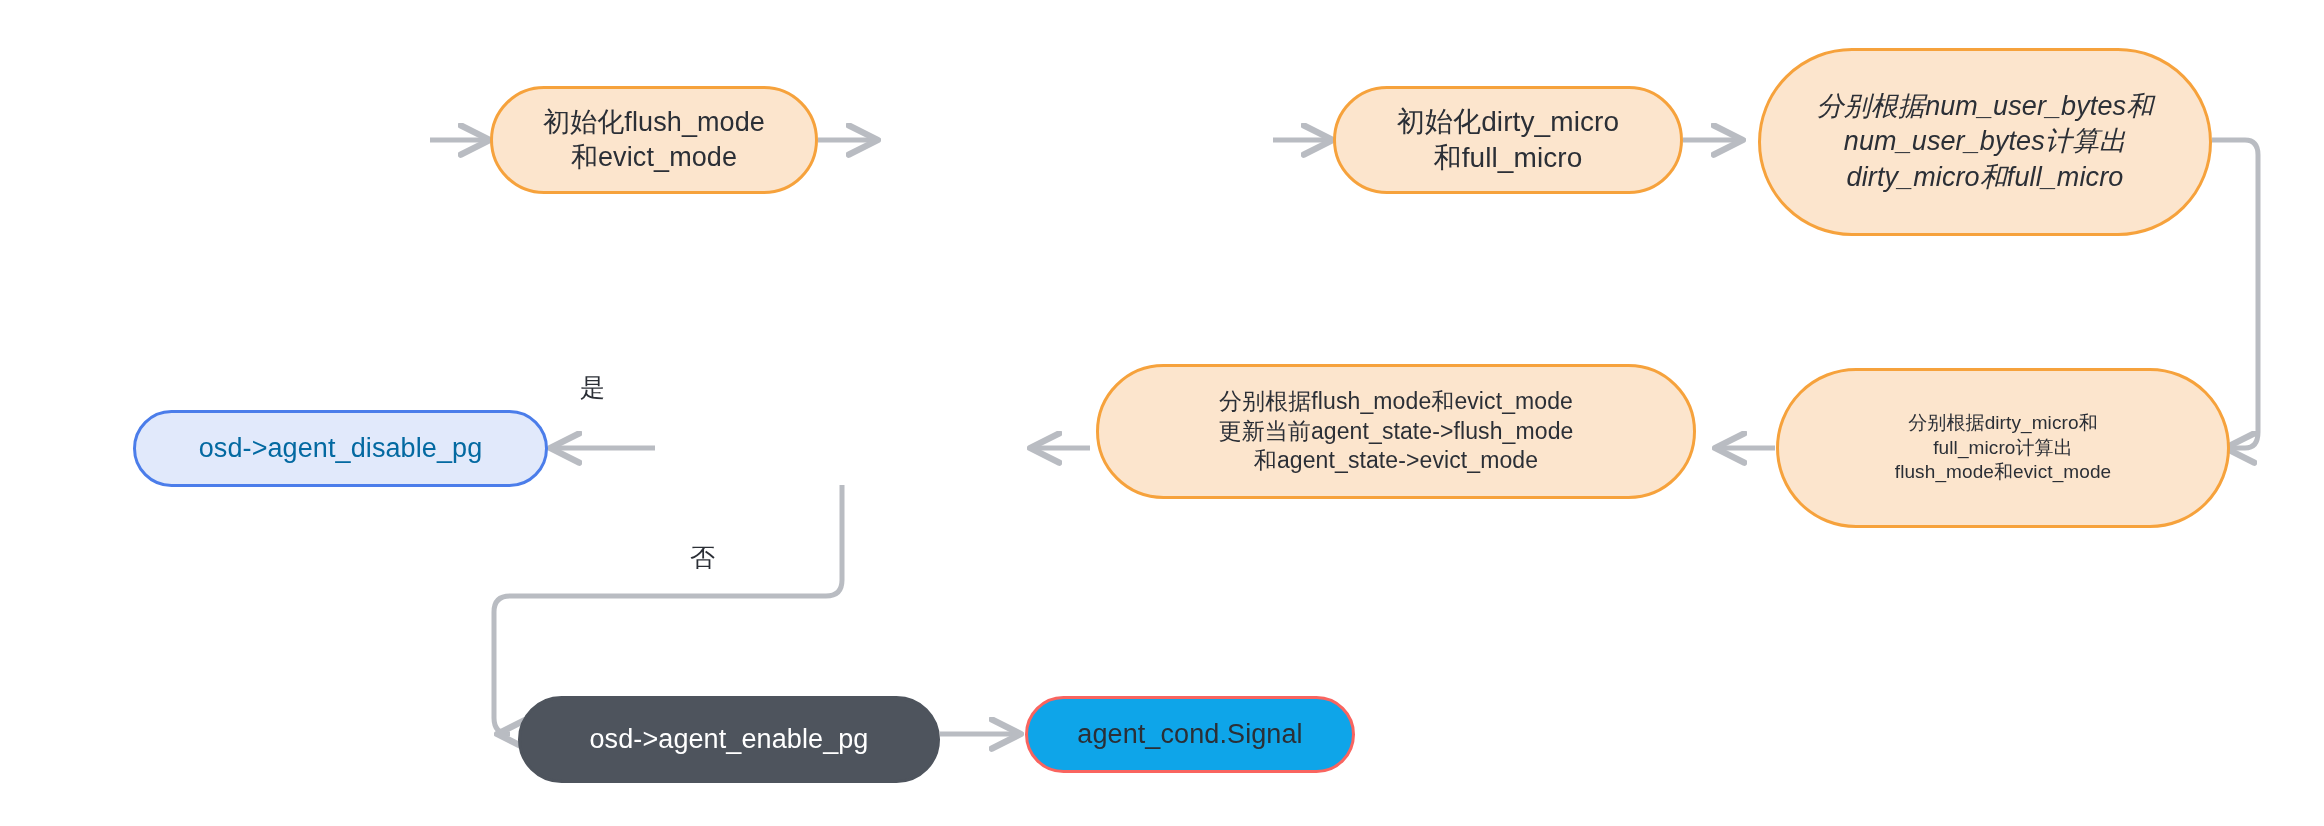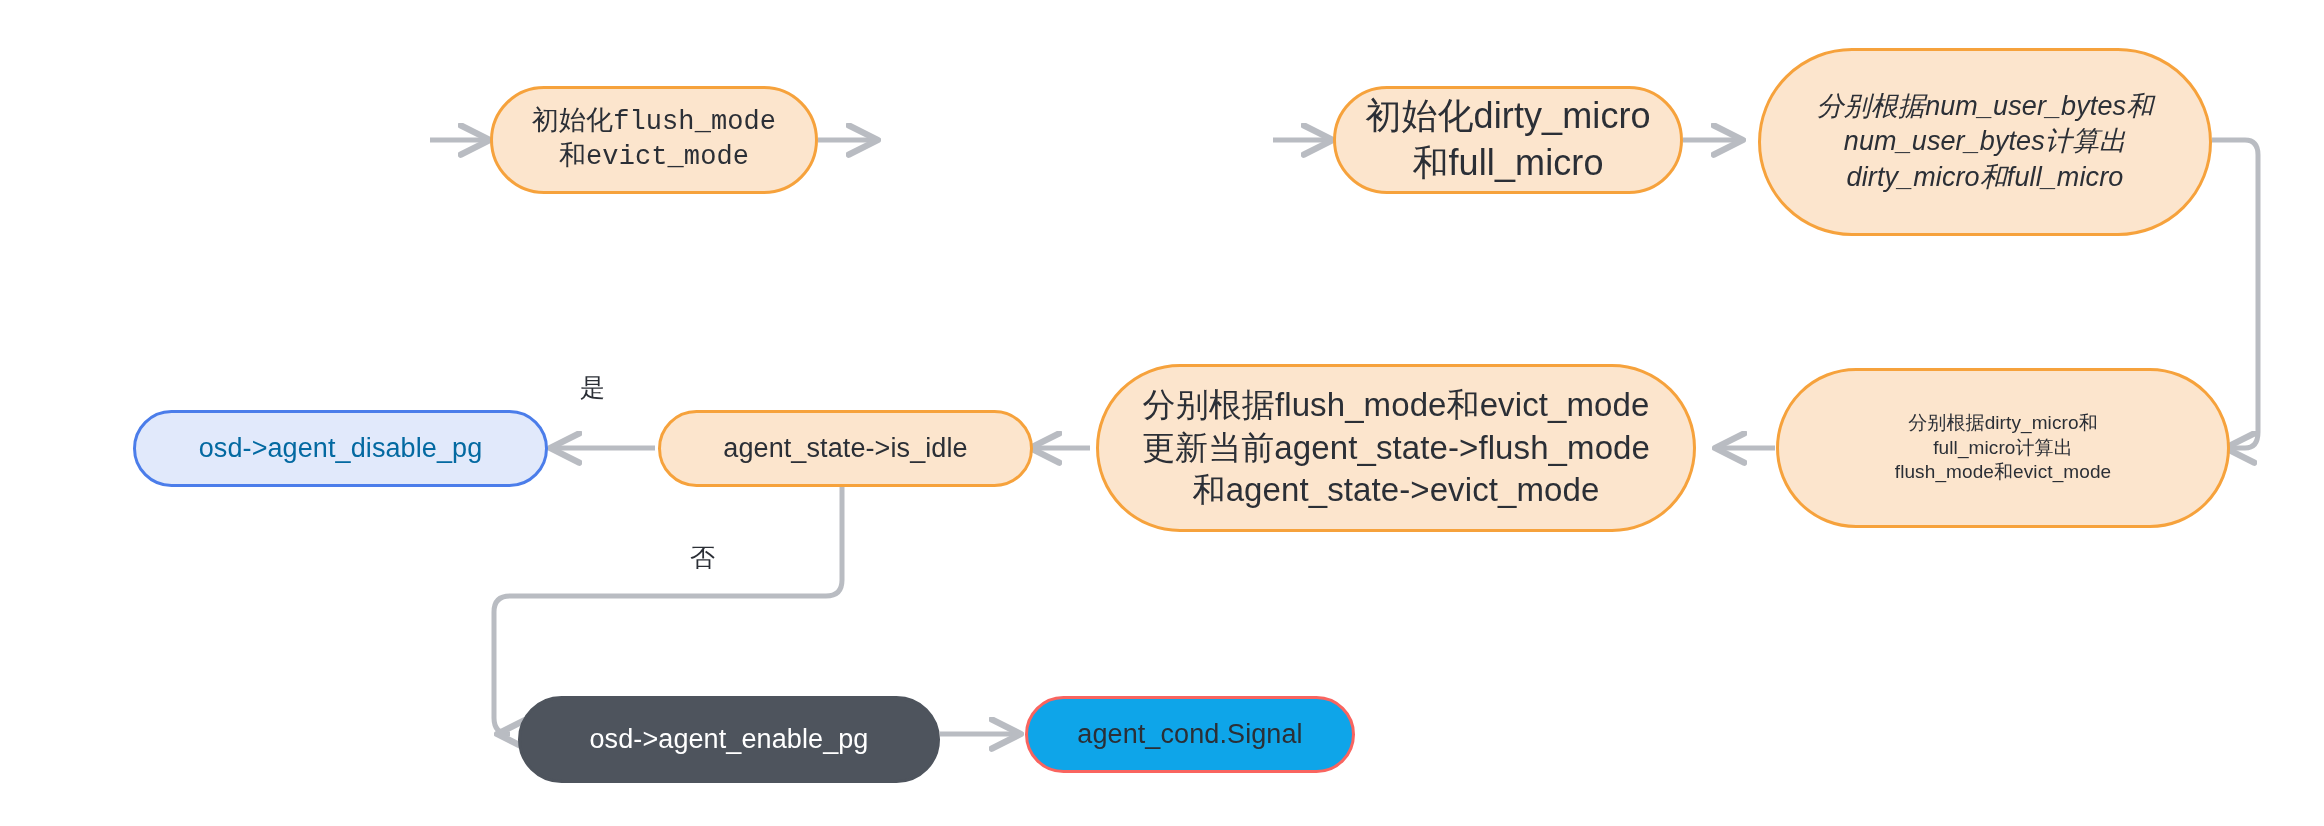--- a/index.html
+++ b/index.html
@@ -101,7 +101,7 @@
   </svg>
 
 
-  <div class="node n-orange" style="left:490px; top:86px;  width:328px; height:108px; font-size:27px;font-family:Liberation Mono, monospace;">初始化flush_mode
+  <div class="node n-orange" style="left:490px; top:86px;  width:328px; height:108px; font-size:27px;">初始化flush_mode
 和evict_mode</div>
 
 

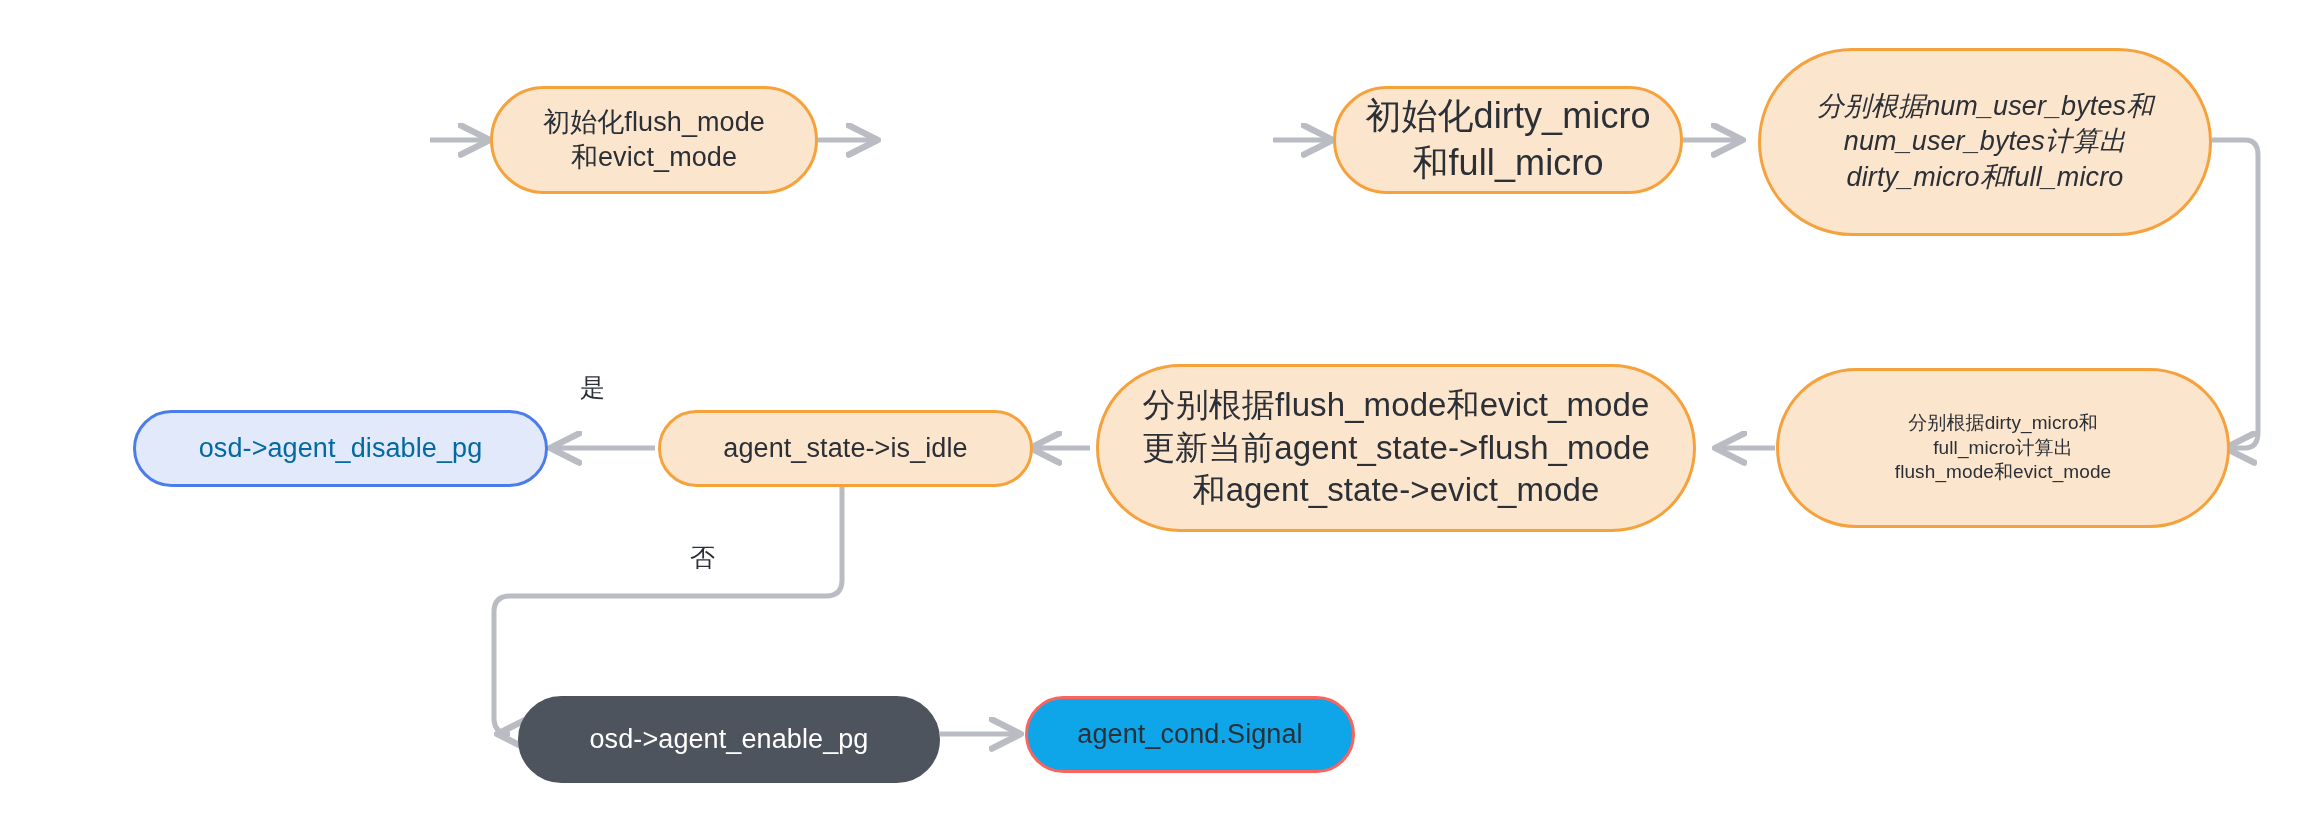--- a/index.html
+++ b/index.html
@@ -105,7 +105,7 @@
 和evict_mode</div>
 
 
-  <div class="node n-orange" style="left:1333px;top:86px;  width:350px; height:108px; font-size:36px;">初始化dirty_micro
+  <div class="node n-orange" style="left:1333px;top:86px;  width:350px; height:108px; font-size:28px;">初始化dirty_micro
 和full_micro</div>
 
   <div class="node n-orange" style="left:1758px;top:48px;  width:454px; height:188px; font-size:27px;font-style:italic;">分别根据num_user_bytes和

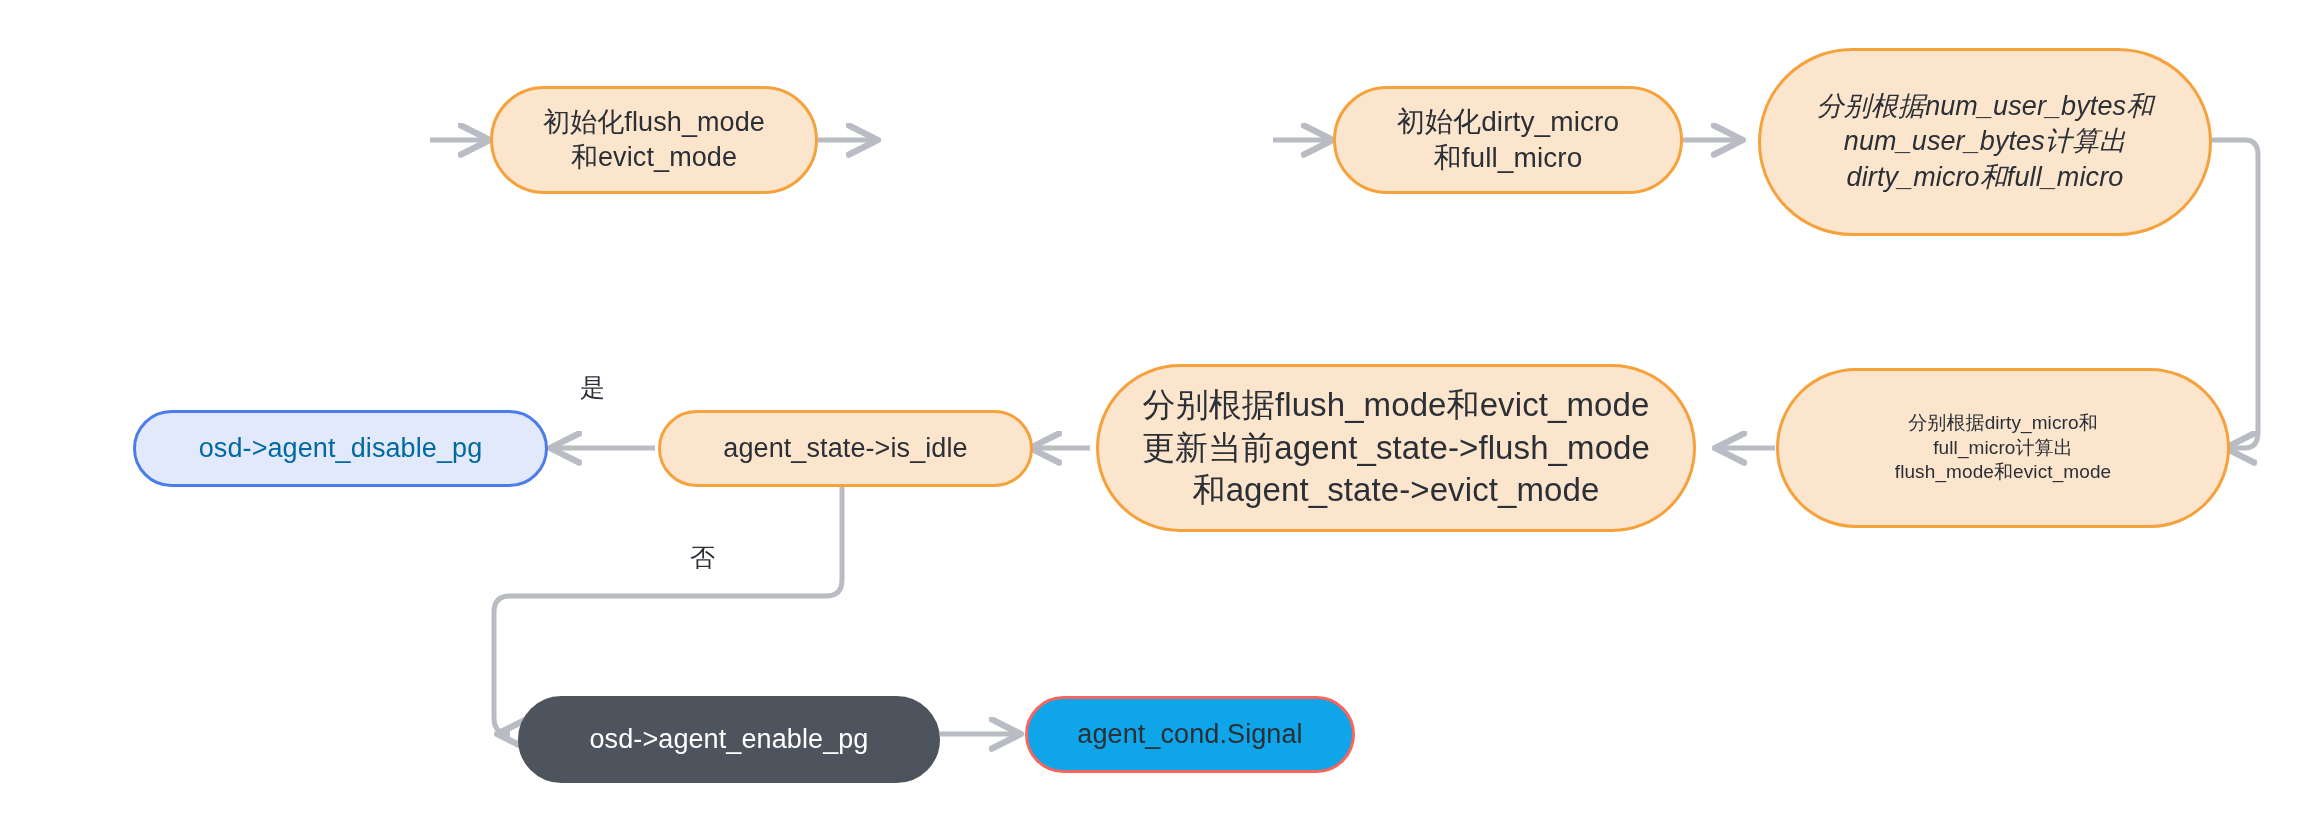--- a/index.html
+++ b/index.html
@@ -116,7 +116,7 @@
 full_micro计算出
 flush_mode和evict_mode</div>
 
-  <div class="node n-orange" style="left:1096px;top:364px; width:600px; height:168px; font-size:33px;">分别根据flush_mode和evict_mode
+  <div class="node n-orange" style="left:1096px;top:364px; width:600px; height:135px; font-size:23px;">分别根据flush_mode和evict_mode
 更新当前agent_state-&gt;flush_mode
 和agent_state-&gt;evict_mode</div>
 

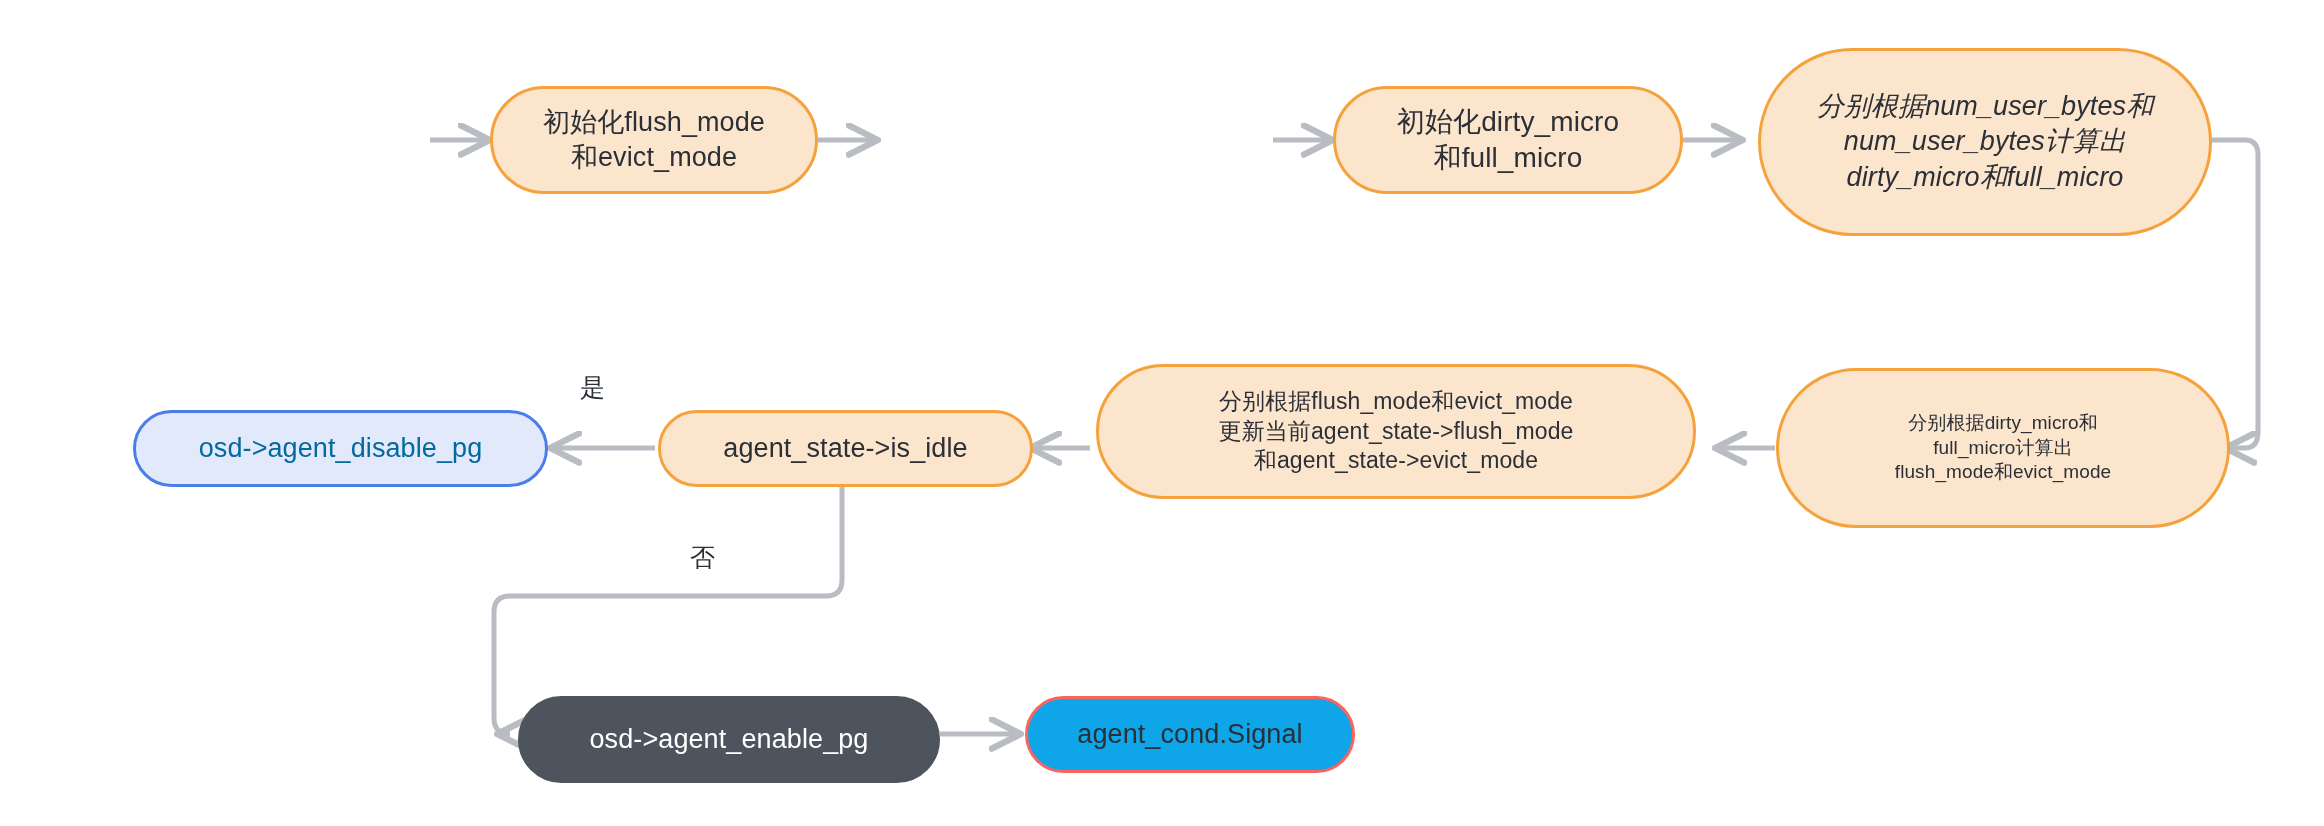--- a/index.html
+++ b/index.html
@@ -120,7 +120,6 @@
 更新当前agent_state-&gt;flush_mode
 和agent_state-&gt;evict_mode</div>
 
-  <div class="node n-orange" style="left:658px; top:410px; width:375px; height:77px;  font-size:27px;">agent_state-&gt;is_idle</div>
 
   <div class="node n-blue" style="left:133px; top:410px; width:415px; height:77px;  font-size:27px;">osd-&gt;agent_disable_pg</div>
 

